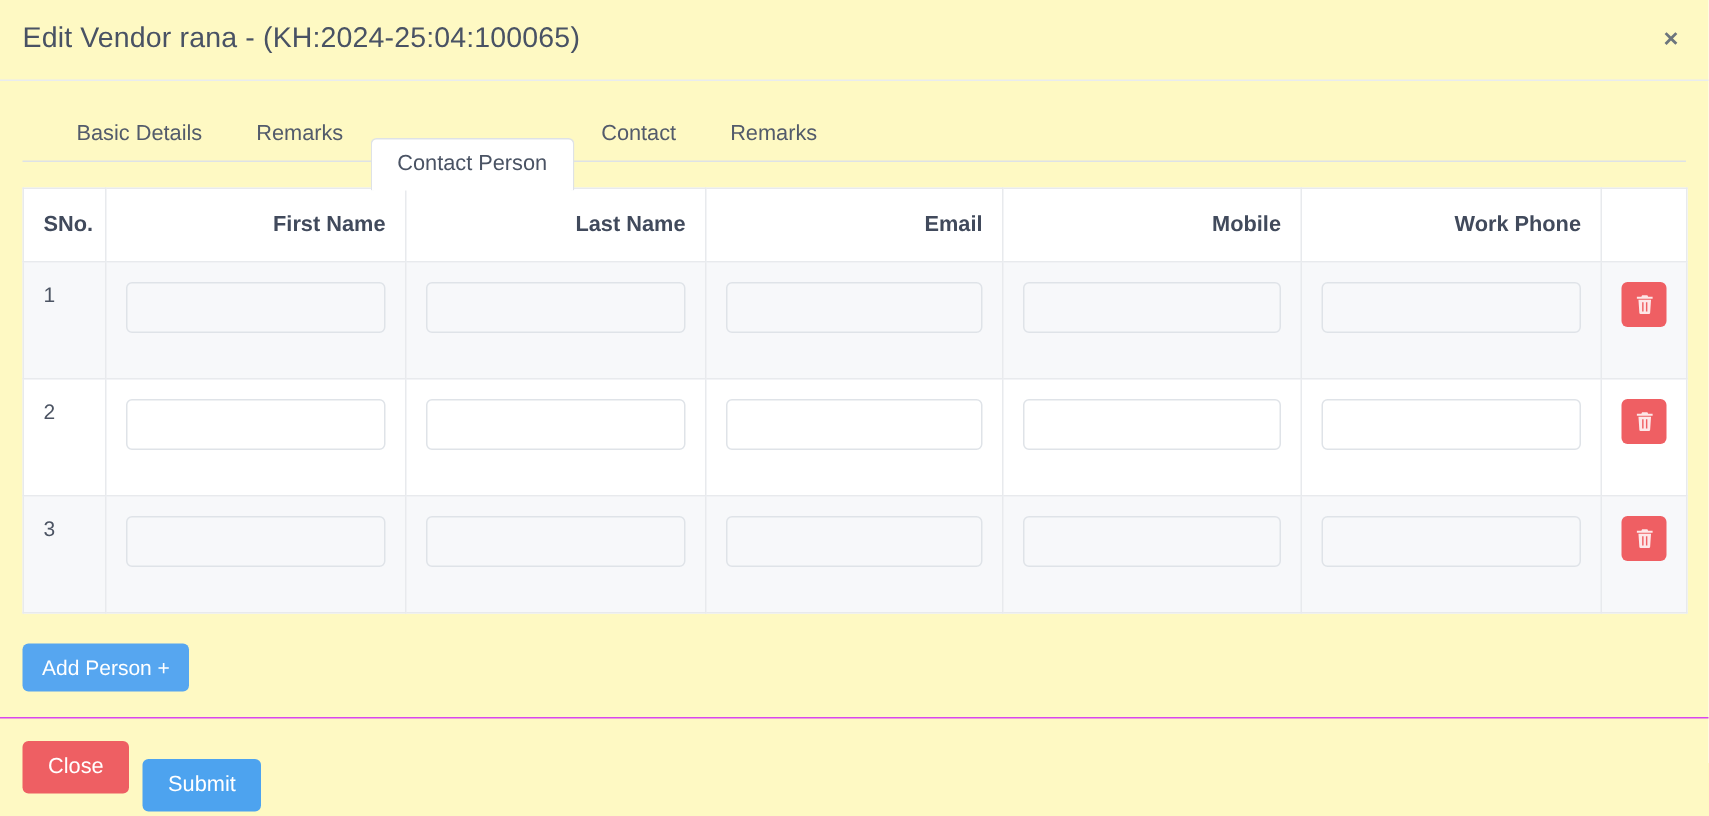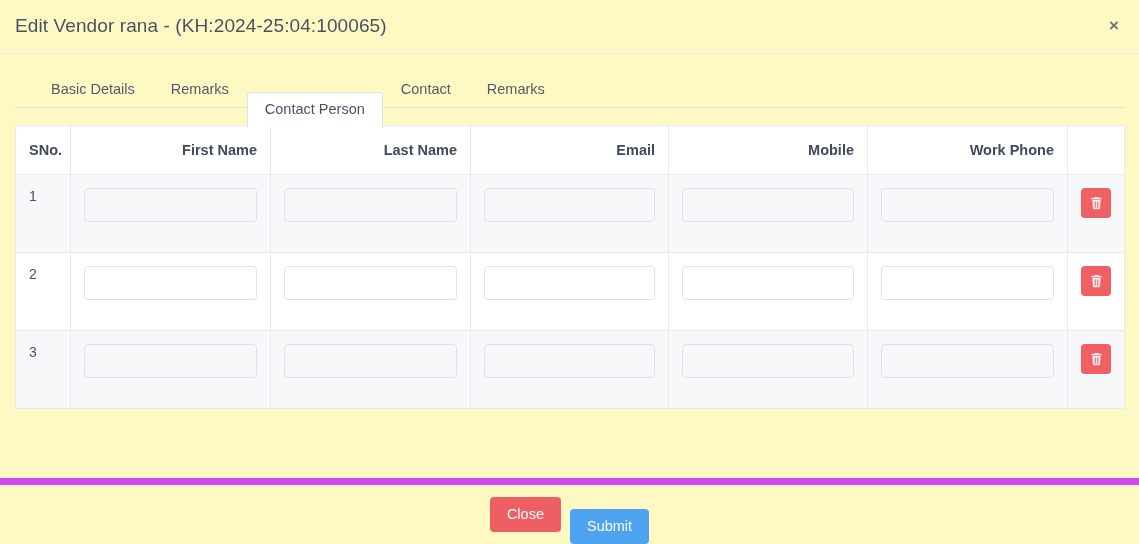--- a/index.html
+++ b/index.html
@@ -357,6 +357,9 @@
       </table>
     </div>
 
+    <div class="add-row">
+      <button class="btn-add">Add Person +</button>
+    </div>
 
   </div>
 

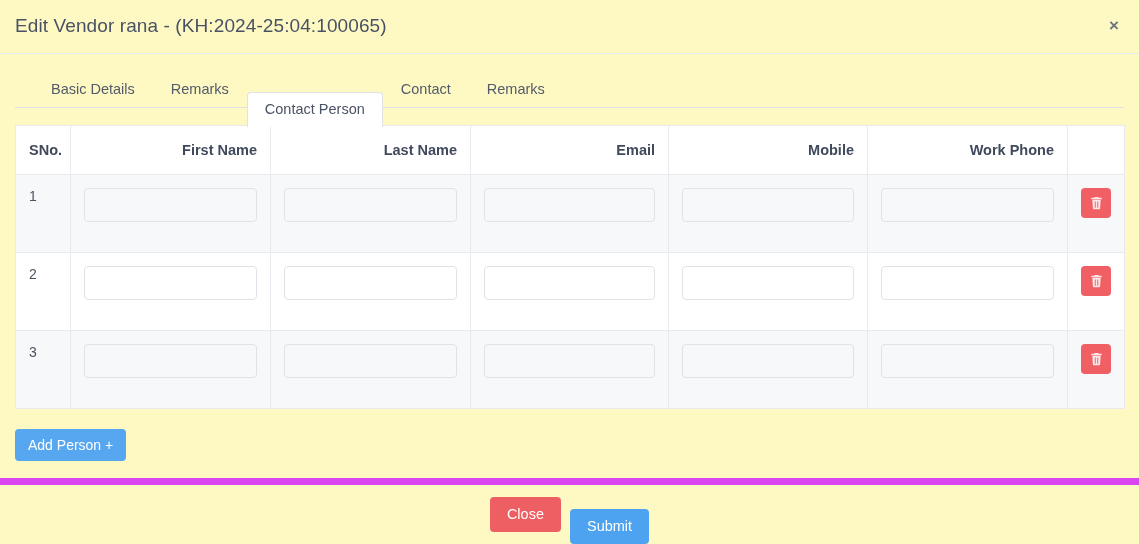--- a/index.html
+++ b/index.html
@@ -196,12 +196,12 @@
 
   
   .modal-footer {
-    border-top: 7px solid #d946ef;
+    border-top: 1px solid #d946ef;
     height: 66px;
     min-height: 66px;
     display: flex;
     align-items: center;
-    justify-content: center;
+    justify-content: flex-start;
     padding: 8px 15px;
     gap: 9px;
   }

